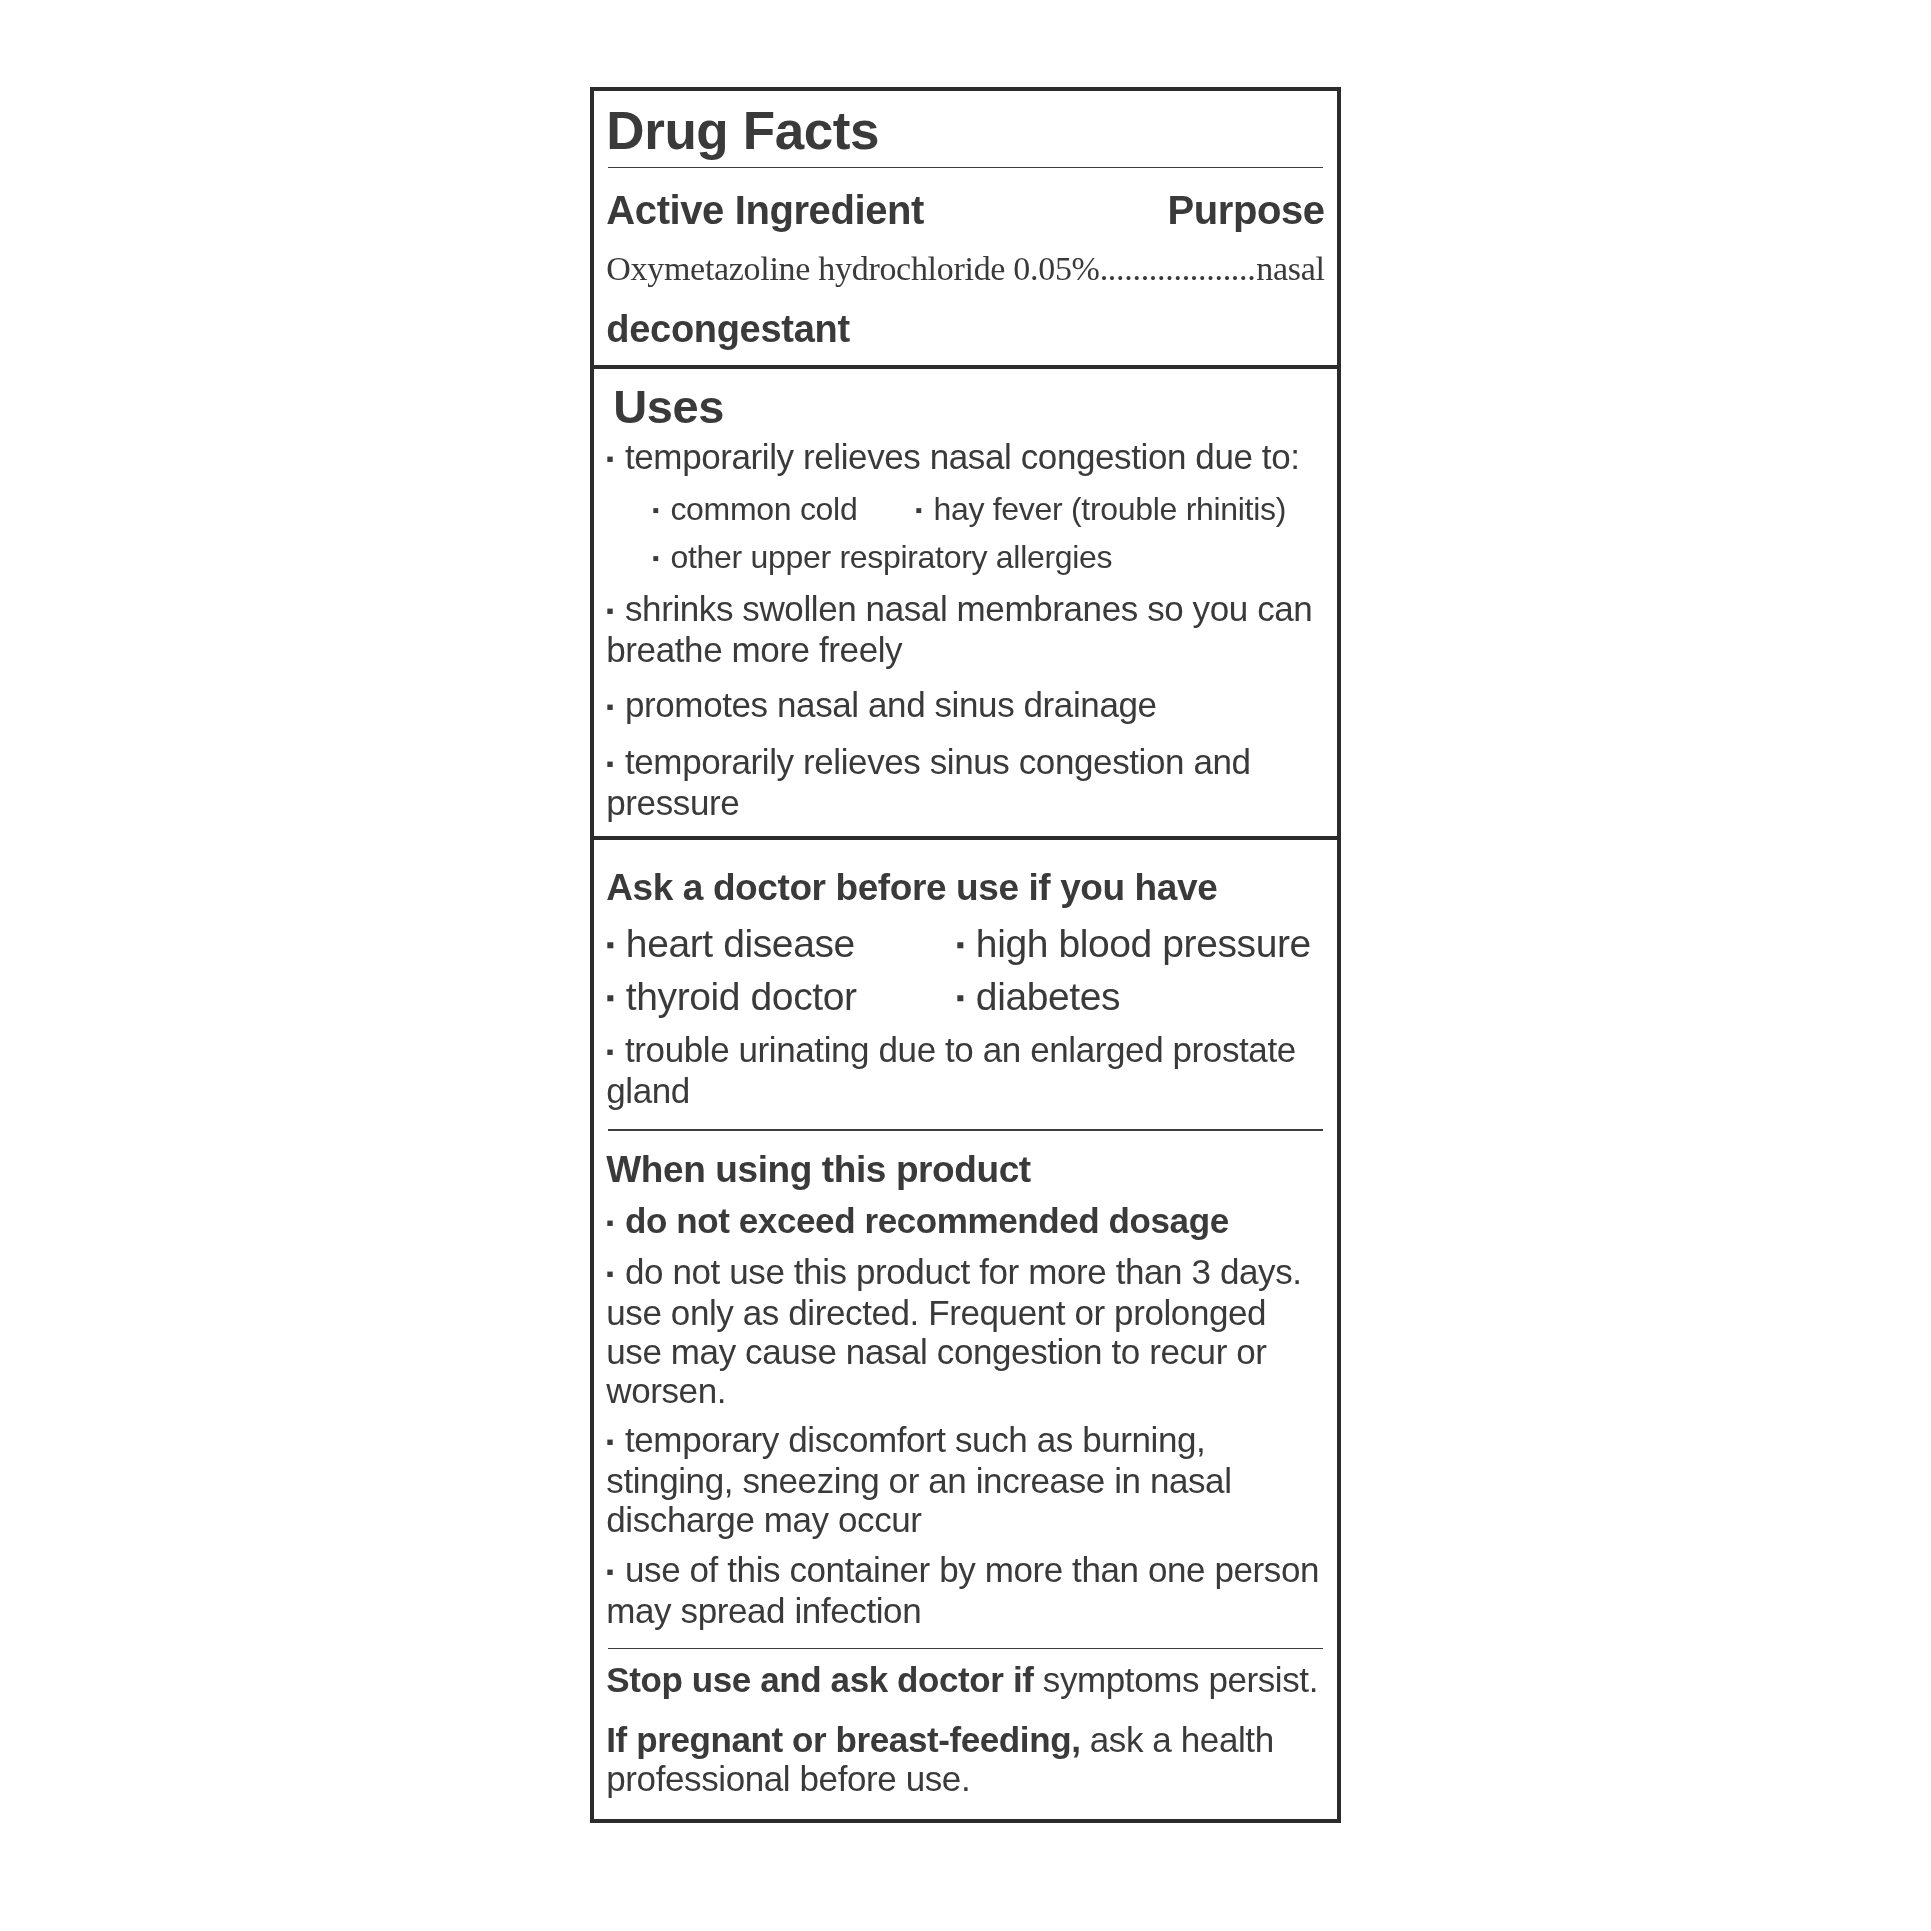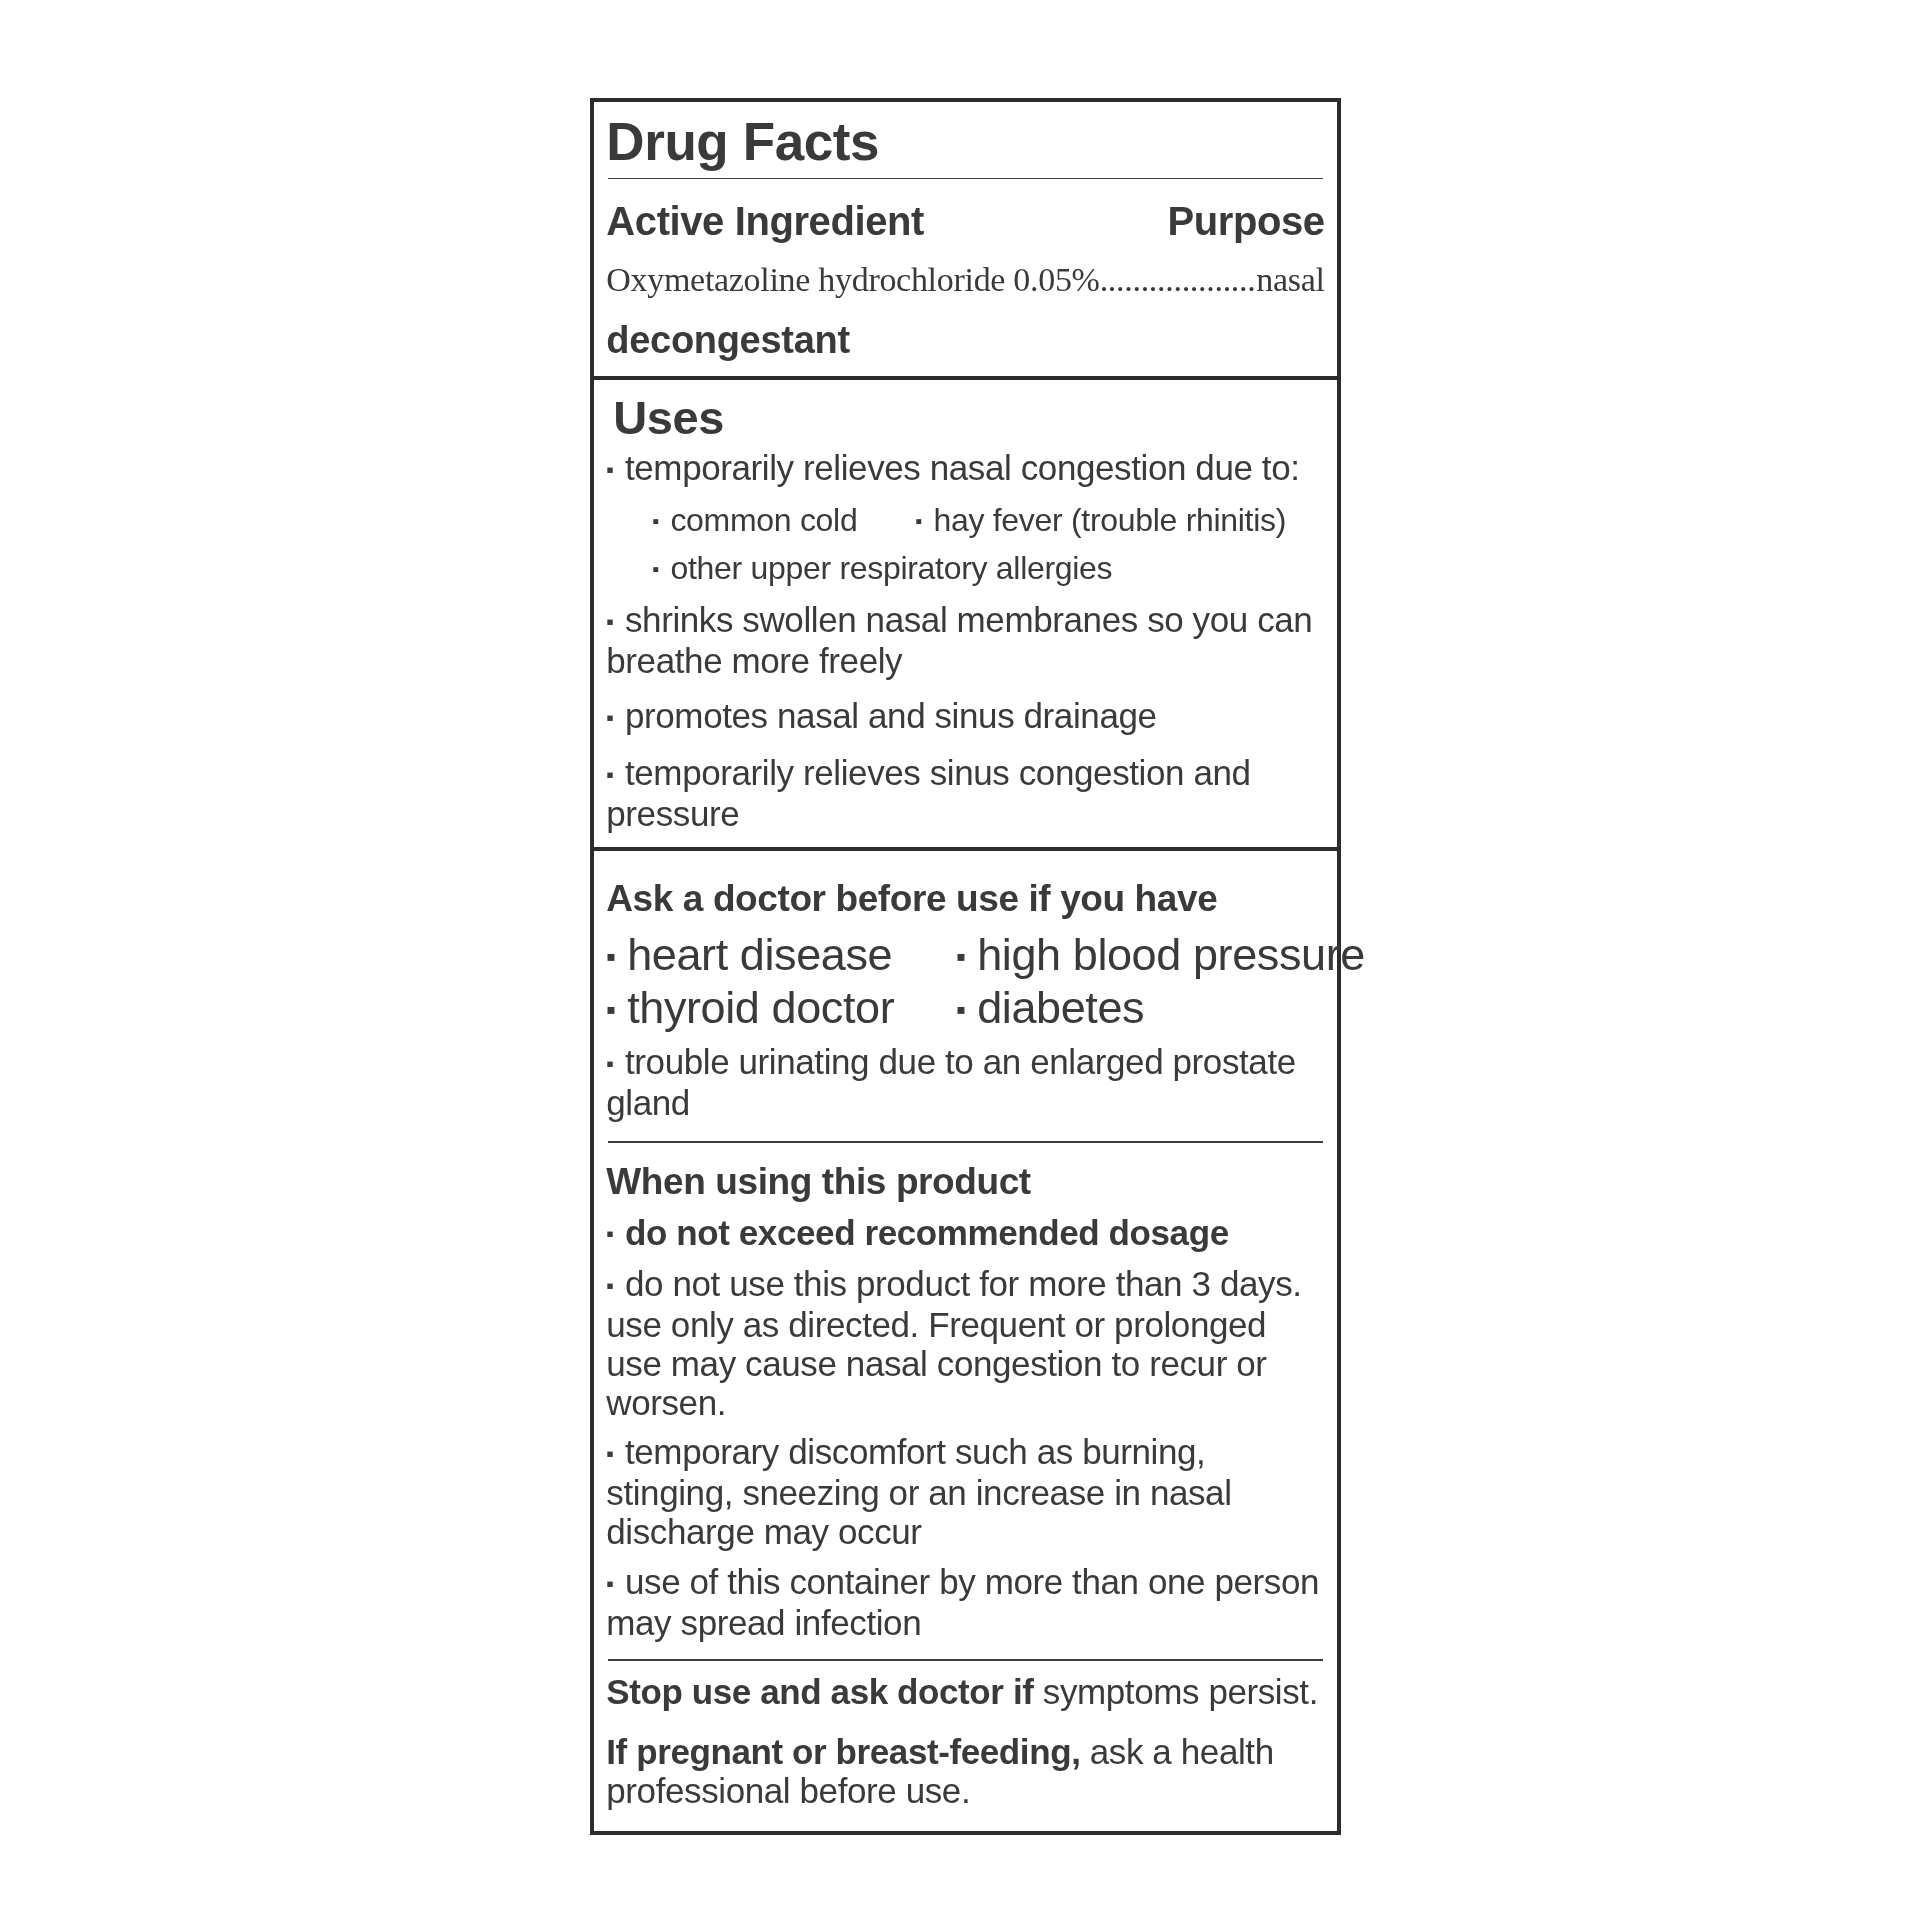--- a/index.html
+++ b/index.html
@@ -9,7 +9,7 @@
     overflow:hidden;
   }
   .label-box {
-    position:absolute; left:590px; top:98px; width:751px;
+    position:absolute; left:590px; top:87px; width:751px;
     background:#ffffff; border:4.4px solid #2c2c2c; box-sizing:border-box;
   }
   .section { padding:14px 12.3px 16px 12.3px; }

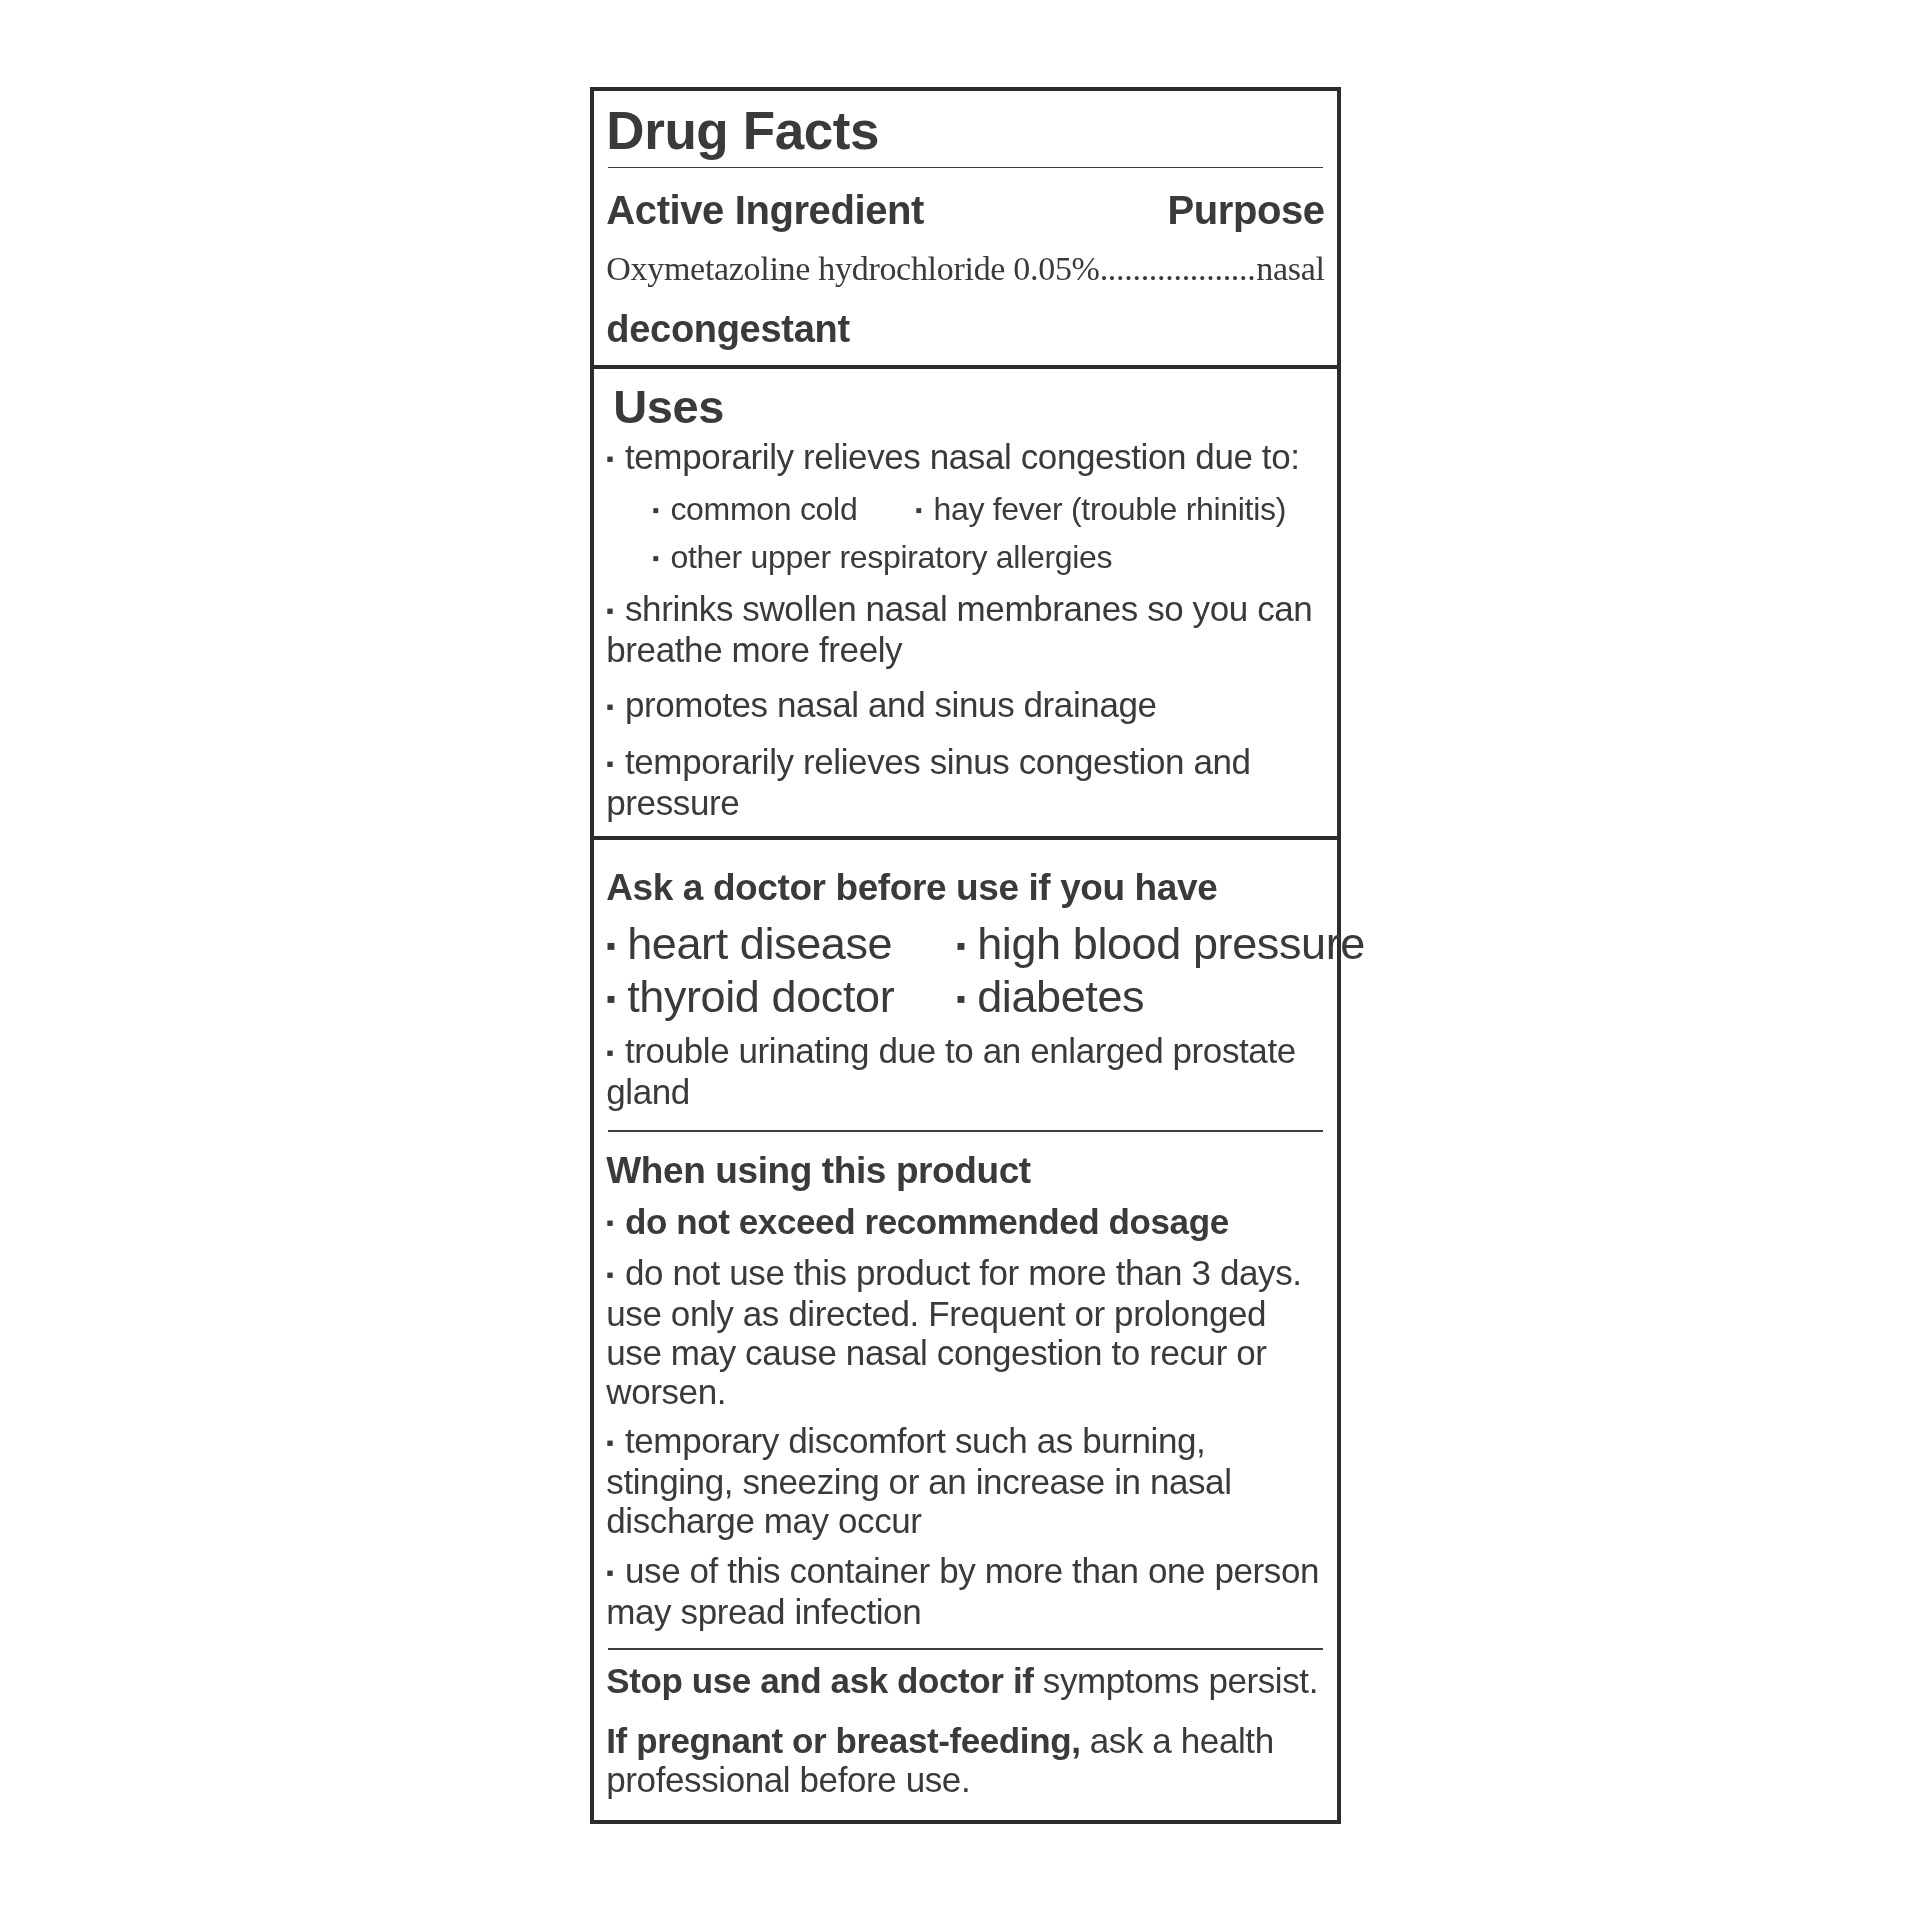--- a/index.html
+++ b/index.html
@@ -41,7 +41,7 @@
   .sub-col1 { width:263px; flex:0 0 auto; white-space:nowrap; }
   .sub-col2 { flex:1 1 auto; white-space:nowrap; }
 
-  .two-col { display:flex; font-size:45px; line-height:39px; letter-spacing:-0.4px; }
+  .two-col { display:flex; font-size:39px; line-height:39px; letter-spacing:-0.4px;justify-content:flex-end; }
   .w-col1 { width:350px; flex:0 0 auto; white-space:nowrap; }
   .w-col2 { flex:1 1 auto; white-space:nowrap; }
 

